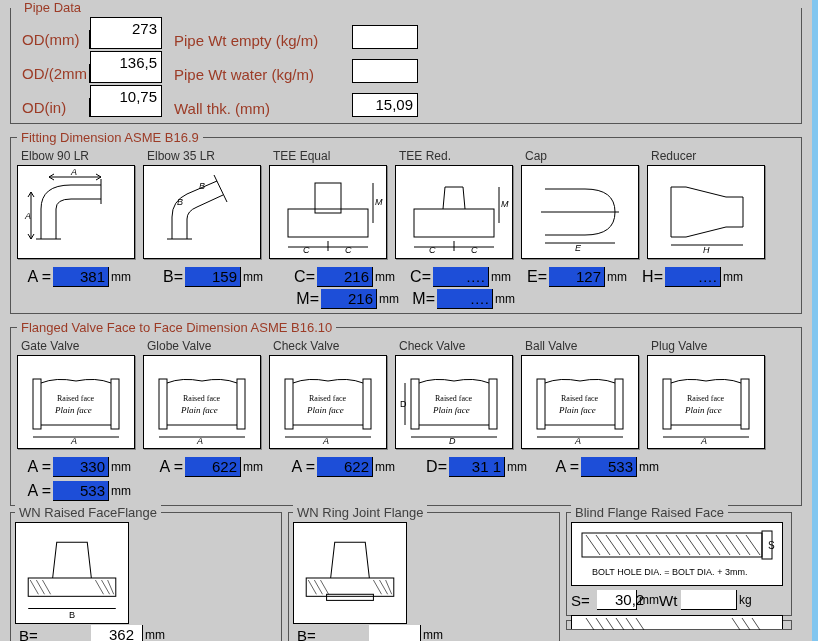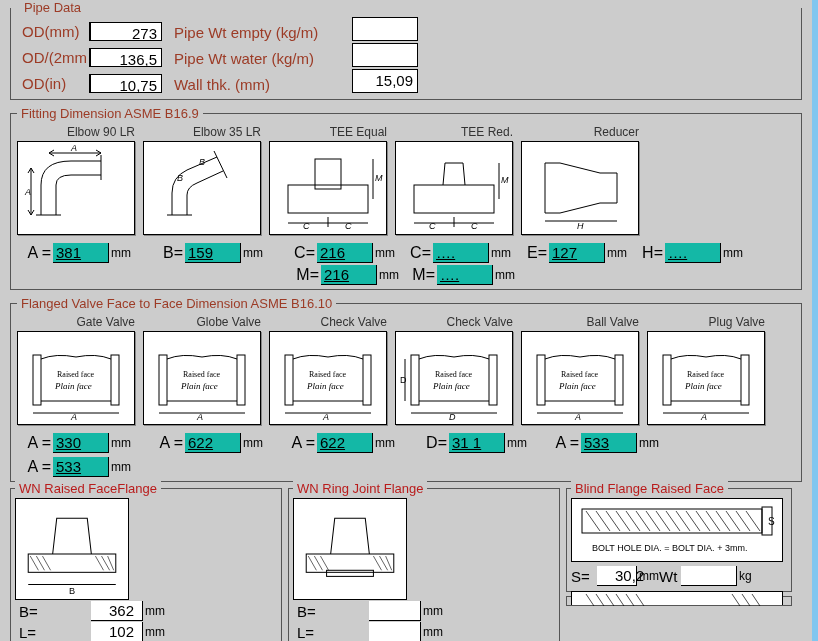--- a/index.html
+++ b/index.html
@@ -42,7 +42,7 @@
     text-align:right;
     padding:1px 4px;
     font-size:15px;
-    height:19px;
+    height:32px;
     line-height:20px;
   }
   .cell-desc {

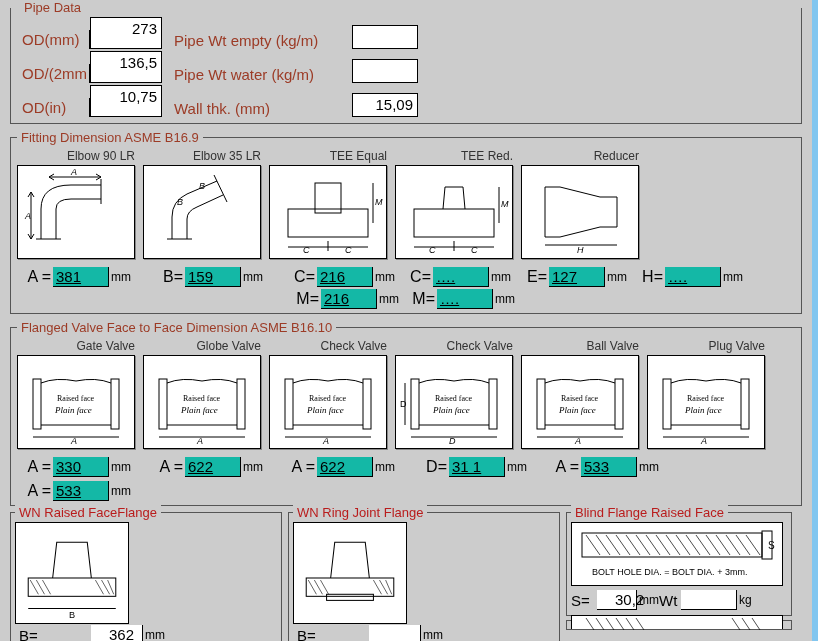--- a/index.html
+++ b/index.html
@@ -68,7 +68,7 @@
   }
   .frow { display:flex; align-items:flex-start; gap:8px; flex-wrap:nowrap; }
   .fitting {
-    display:flex; flex-direction:column; align-items:flex-end;
+    display:flex; flex-direction:column; align-items:flex-start;
   }
   .draw {
     width:118px; height:94px;

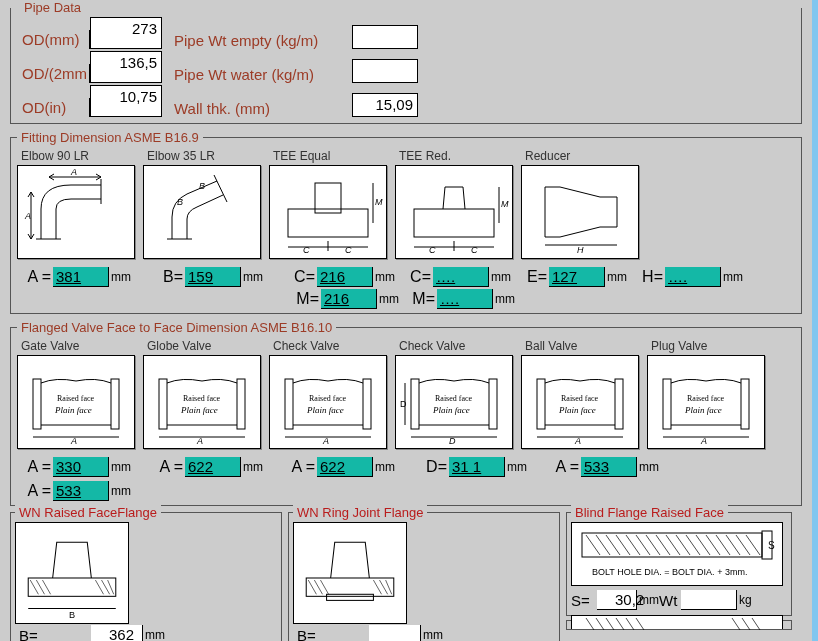--- a/index.html
+++ b/index.html
@@ -229,6 +229,19 @@
         </div>
       </div>
 
+      <div class="fitting">
+        <div class="sub-caption">Cap</div>
+        <div class="draw">
+          <svg viewBox="0 0 110 86">
+              <g stroke="#000" fill="none" stroke-width="1">
+            <path d="M20 20 L60 20 Q90 20 90 43 Q90 66 60 66 L20 66"></path>
+            <line x1="16" y1="43" x2="94" y2="43"></line>
+            <line x1="20" y1="74" x2="90" y2="74"></line>
+            <text x="50" y="82" font-size="9" font-style="italic" stroke="none" fill="#000">E</text>
+          </g>
+            </svg>
+        </div>
+      </div>
 
       <div class="fitting">
         <div class="sub-caption">Reducer</div>

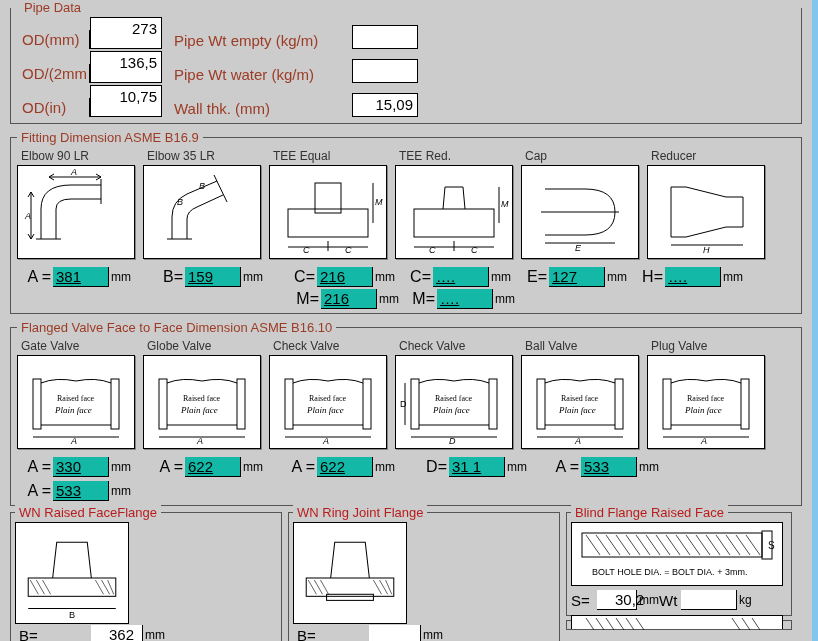--- a/index.html
+++ b/index.html
@@ -88,13 +88,13 @@
   .dim-lbl { font-size:16px; color:#000; width:28px; text-align:right; padding-right:2px;}
   .dim-val {
     width:56px;
-    background:#14b8a6;
+    background:#1d4ed8;
     border-bottom:1px solid #000;
     border-right:1px solid #000;
+    text-align:right;
     padding:1px 3px;
     font-size:15px;
     height:20px;
-    text-decoration:underline;
   }
   .dim-unit { font-size:12px; color:#000; padding:0 6px 0 2px; }
   .flange-row { display:flex; gap:6px; margin:0 10px; }

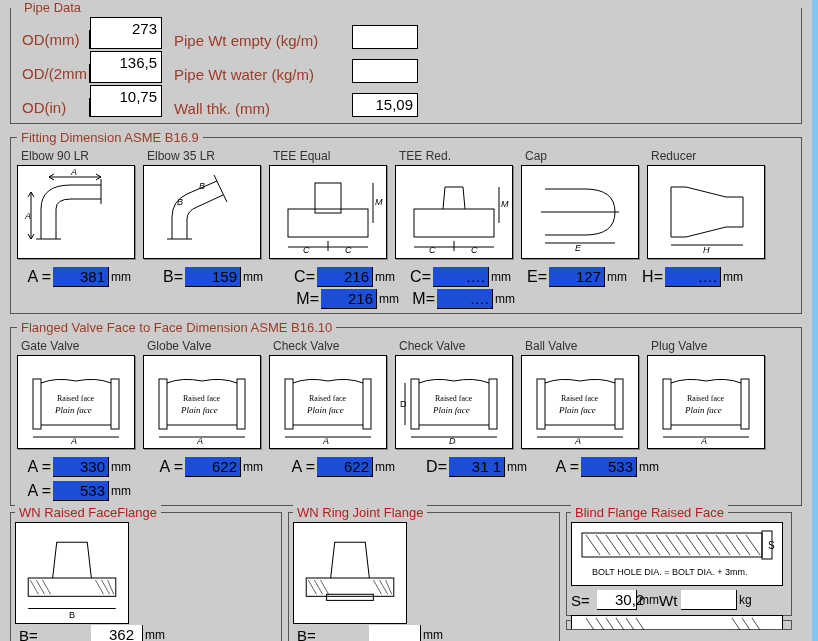--- a/index.html
+++ b/index.html
@@ -99,7 +99,7 @@
   .dim-unit { font-size:12px; color:#000; padding:0 6px 0 2px; }
   .flange-row { display:flex; gap:6px; margin:0 10px; }
   .flange-box { border:1px solid #555; padding:4px; position:relative; }
-  .flange-legend { font-size:13px; color:#b91c1c; position:relative; top:-12px; background:#ccc; padding:0 4px; display:inline-block;}
+  .flange-legend { font-size:13px; color:#404040; position:relative; top:-12px; background:#ccc; padding:0 4px; display:inline-block;}
   .flange-inner { margin-top:-10px;}
   .flange-draw {
     width:114px; height:102px;

